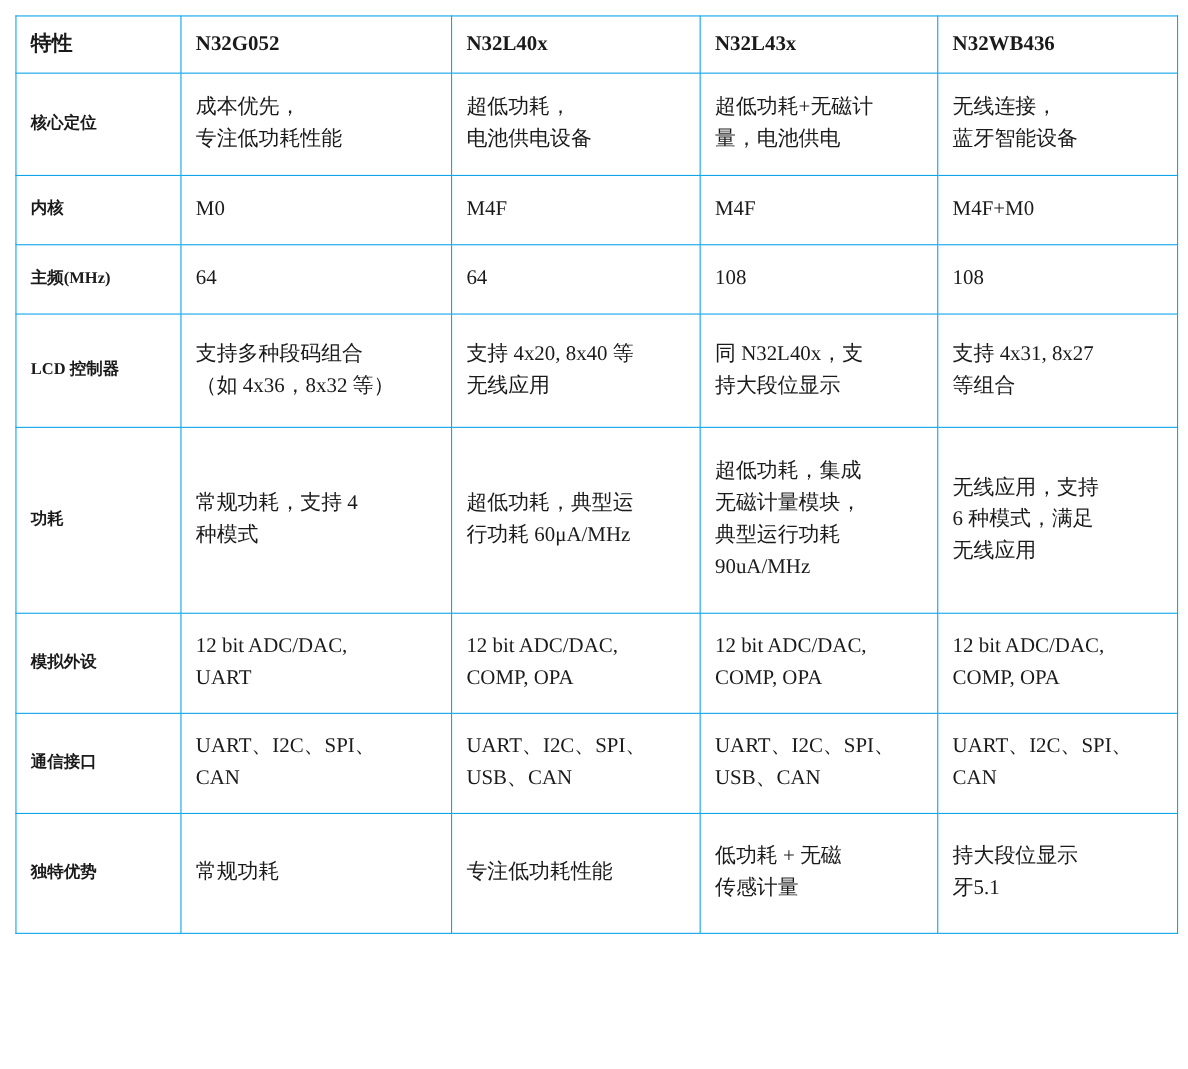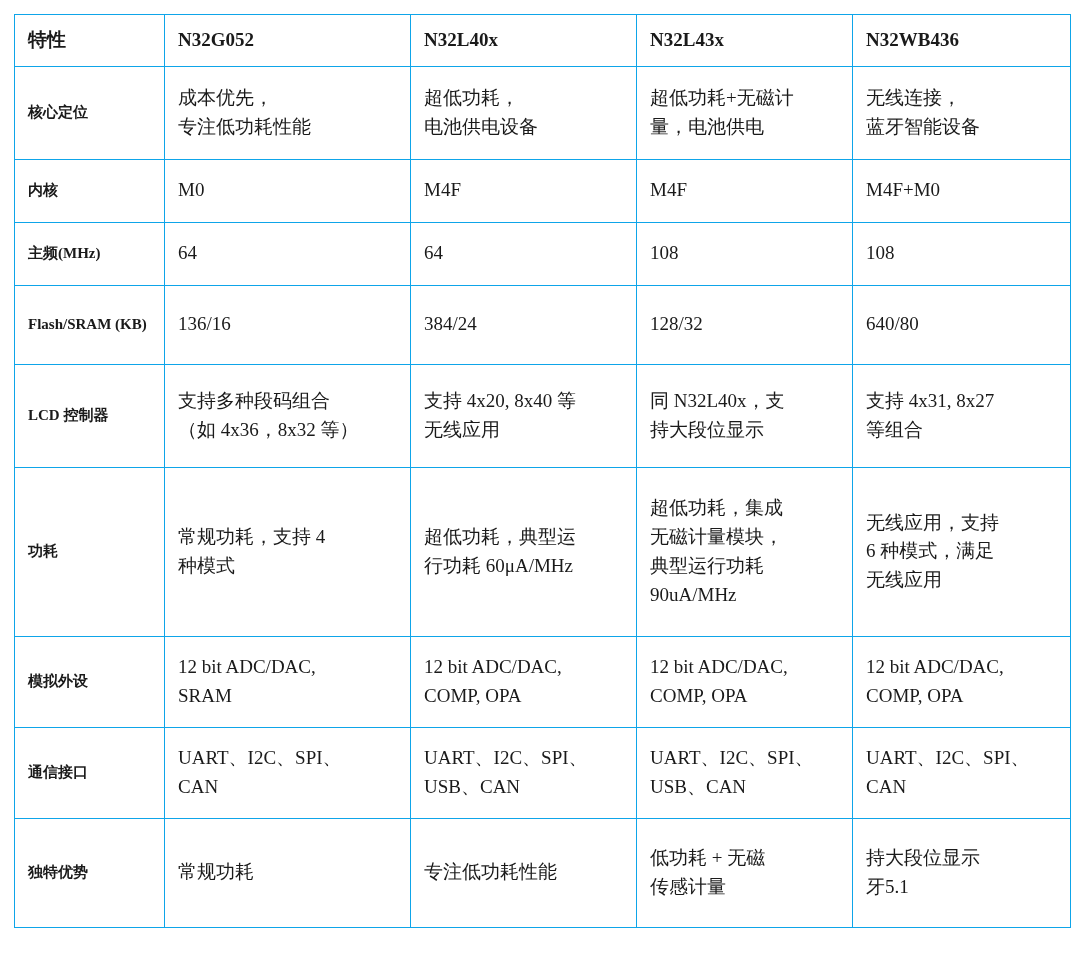--- a/index.html
+++ b/index.html
@@ -163,23 +163,6 @@
           </td>
       </tr>
 
-      <tr class="r-mem">
-        <th>
-            <span class="cell-line">Flash/SRAM (KB)</span>
-          </th>
-        <td>
-            <span class="cell-line">136/16</span>
-          </td>
-        <td>
-            <span class="cell-line">384/24</span>
-          </td>
-        <td>
-            <span class="cell-line">128/32</span>
-          </td>
-        <td>
-            <span class="cell-line">640/80</span>
-          </td>
-      </tr>
 
       <tr class="r-lcd">
         <th>

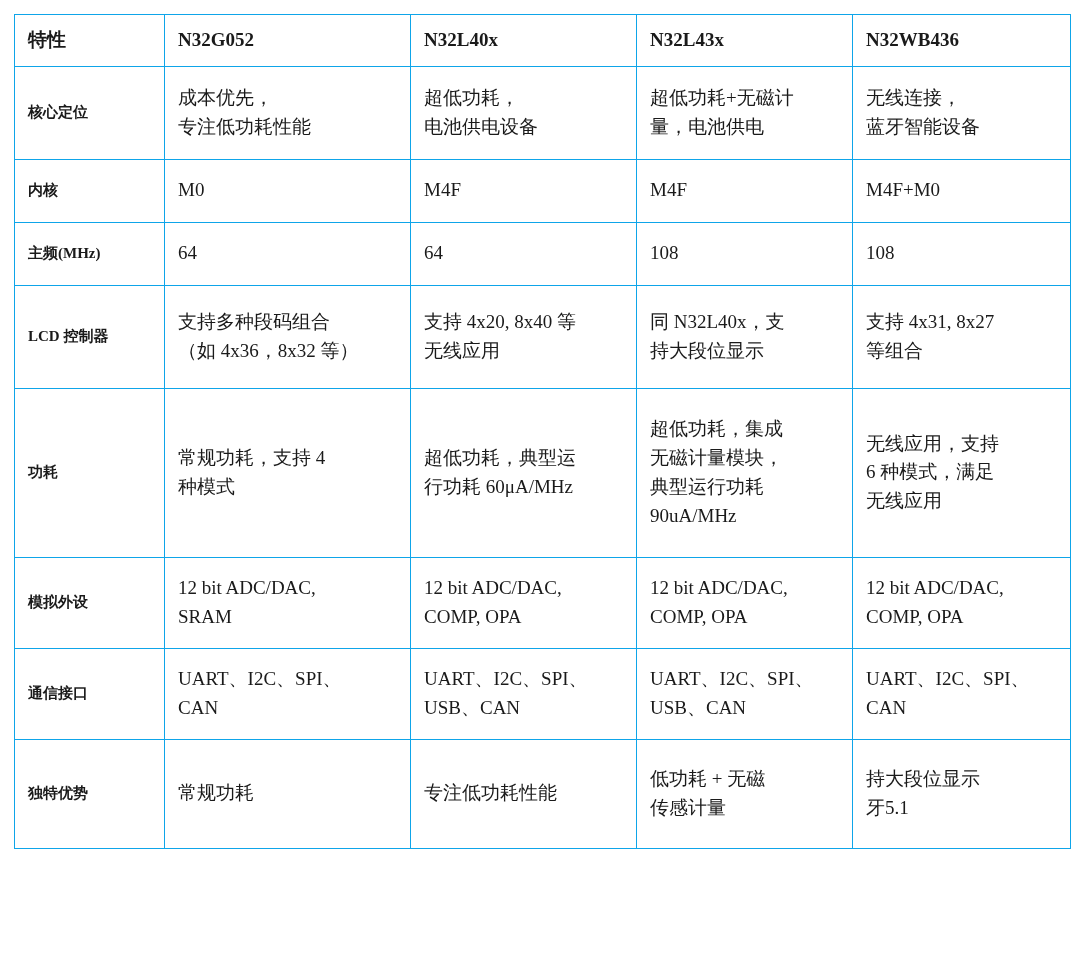--- a/index.html
+++ b/index.html
@@ -217,7 +217,7 @@
           </th>
         <td>
           <span class="cell-line">12 bit ADC/DAC,</span>
-          <span class="cell-line">SRAM</span>
+          <span class="cell-line">UART</span>
         </td>
         <td>
           <span class="cell-line">12 bit ADC/DAC,</span>

